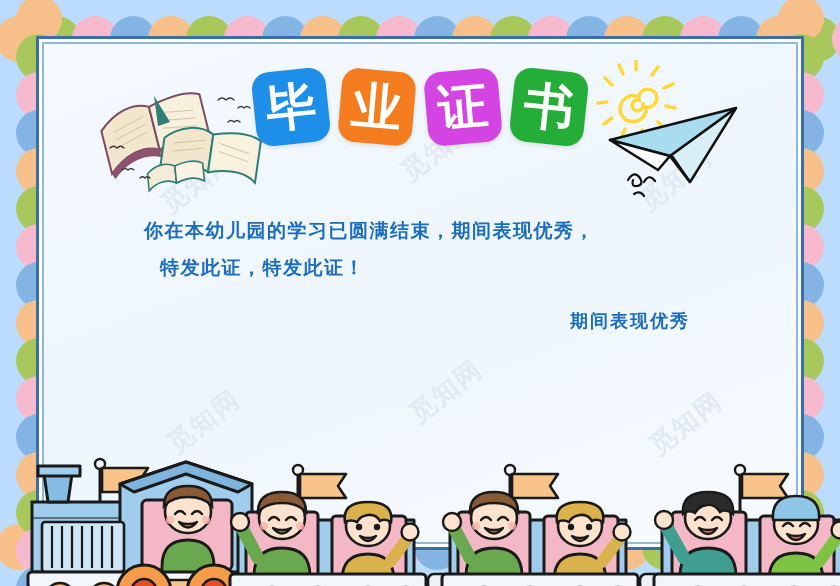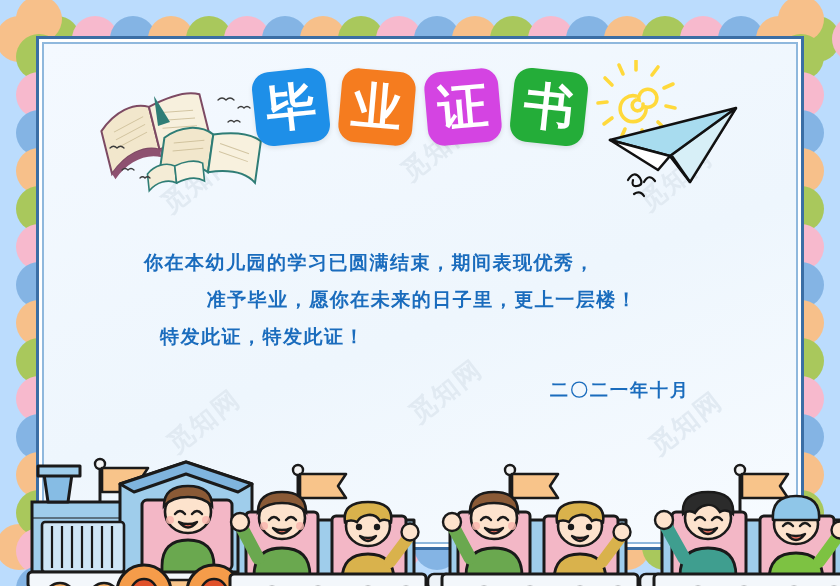--- a/index.html
+++ b/index.html
@@ -71,7 +71,7 @@
   #salutation{font-size:21px;letter-spacing:1px;margin-bottom:22px;}
   #salutation .blank{letter-spacing:0;}
   .para{font-size:19px;line-height:1.95;letter-spacing:1.5px;}
-  .para.indent{text-indent:48px;margin-top:32px;}
+  .para.indent{text-indent:48px;}
   .para.p2{text-align:center;}
   .para.p3{text-indent:64px;}
   #signature{margin-top:18px;text-align:right;padding-right:58px;

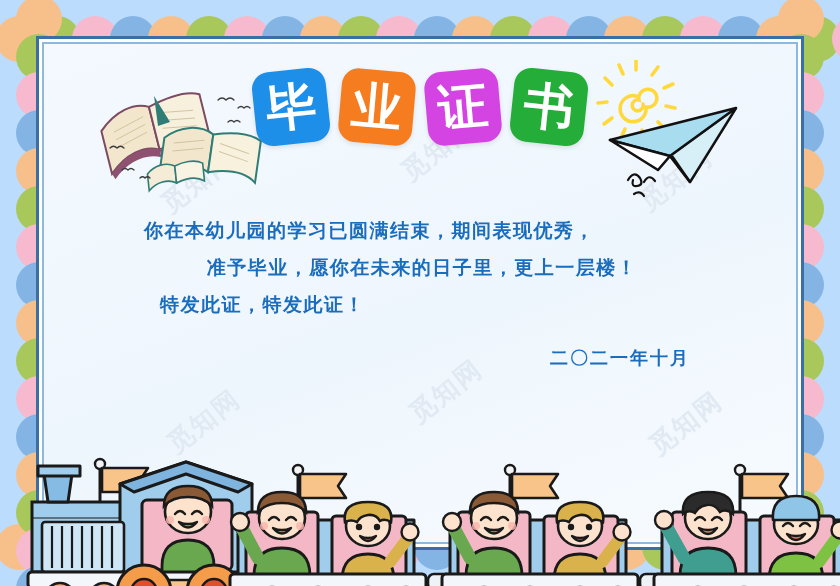--- a/index.html
+++ b/index.html
@@ -282,7 +282,6 @@
 
       <div id="body-text" style="color: rgb(26, 108, 189);">
         <div class="para indent">你在本幼儿园的学习已圆满结束，期间表现优秀，</div>
-        <div class="para p2">准予毕业，愿你在未来的日子里，更上一层楼！</div>
         <div class="para p3">特发此证，特发此证！</div>
         <div id="signature">
           <div>二〇二一年十月</div>

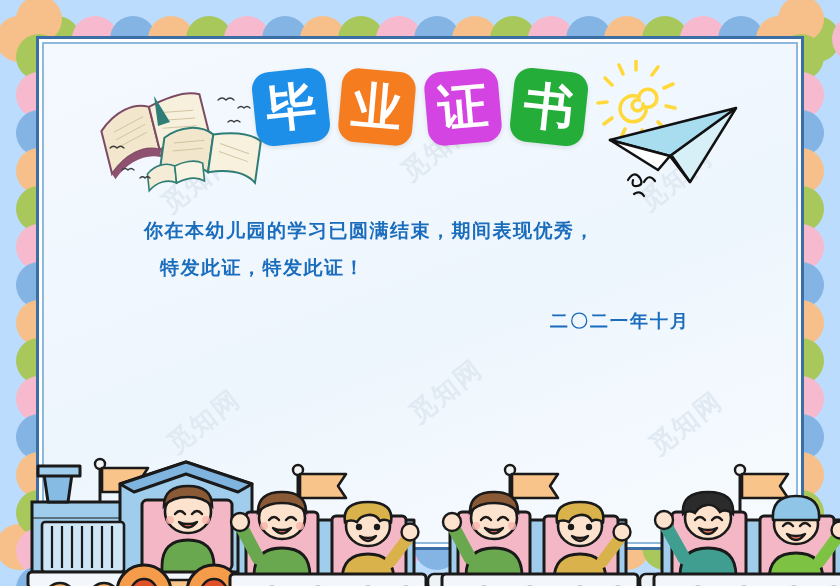--- a/index.html
+++ b/index.html
@@ -284,7 +284,7 @@
         <div class="para indent">你在本幼儿园的学习已圆满结束，期间表现优秀，</div>
         <div class="para p3">特发此证，特发此证！</div>
         <div id="signature">
-          <div>二〇二一年十月</div>
+          <div>期间表现优秀</div>
         </div>
       </div>
 

